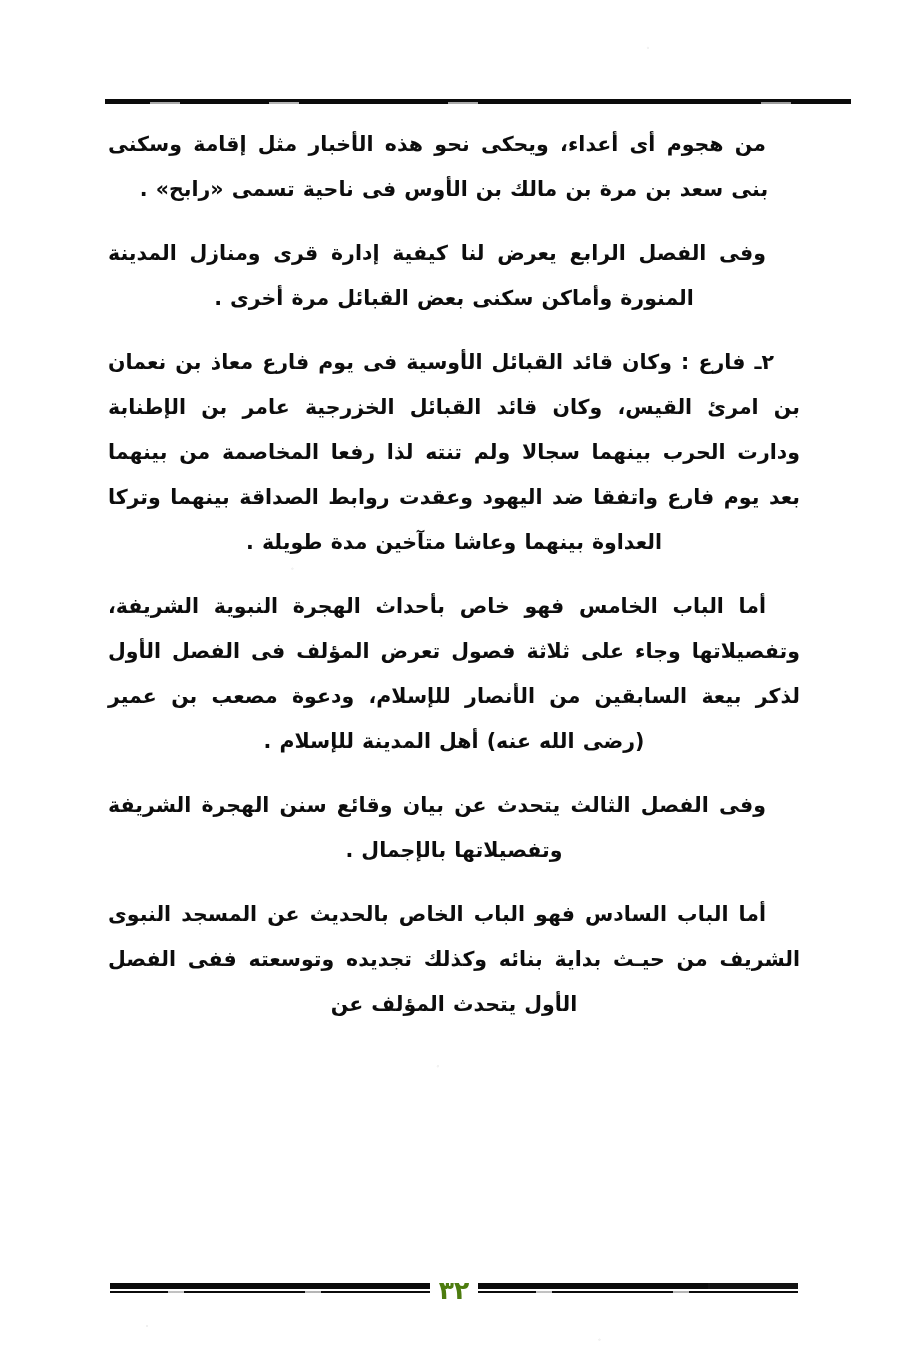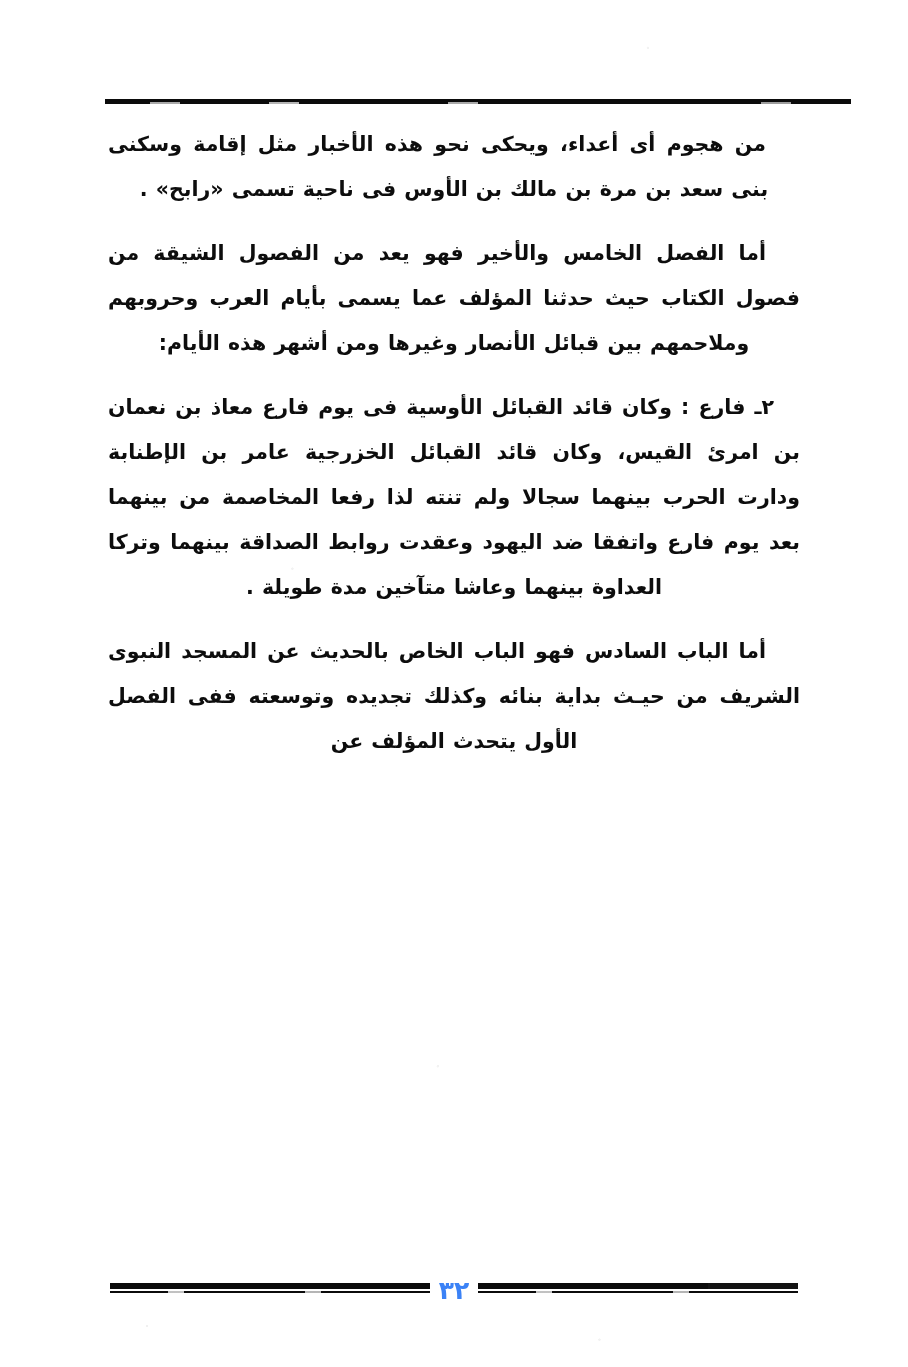--- a/index.html
+++ b/index.html
@@ -152,6 +152,7 @@
 
     <p class="para">من هجوم أى أعداء، ويحكى نحو هذه الأخبار مثل إقامة وسكنى بنى سعد بن مرة بن مالك بن الأوس فى ناحية تسمى «رابح» .</p>
 
+    <p class="para">وفى الفصل الرابع يعرض لنا كيفية إدارة قرى ومنازل المدينة المنورة وأماكن سكنى بعض القبائل مرة أخرى .</p>
 
     <p class="para">أما الفصل الخامس والأخير فهو يعد من الفصول الشيقة من فصول الكتاب حيث حدثنا المؤلف عما يسمى بأيام العرب وحروبهم وملاحمهم بين قبائل الأنصار وغيرها ومن أشهر هذه الأيام:</p>
 

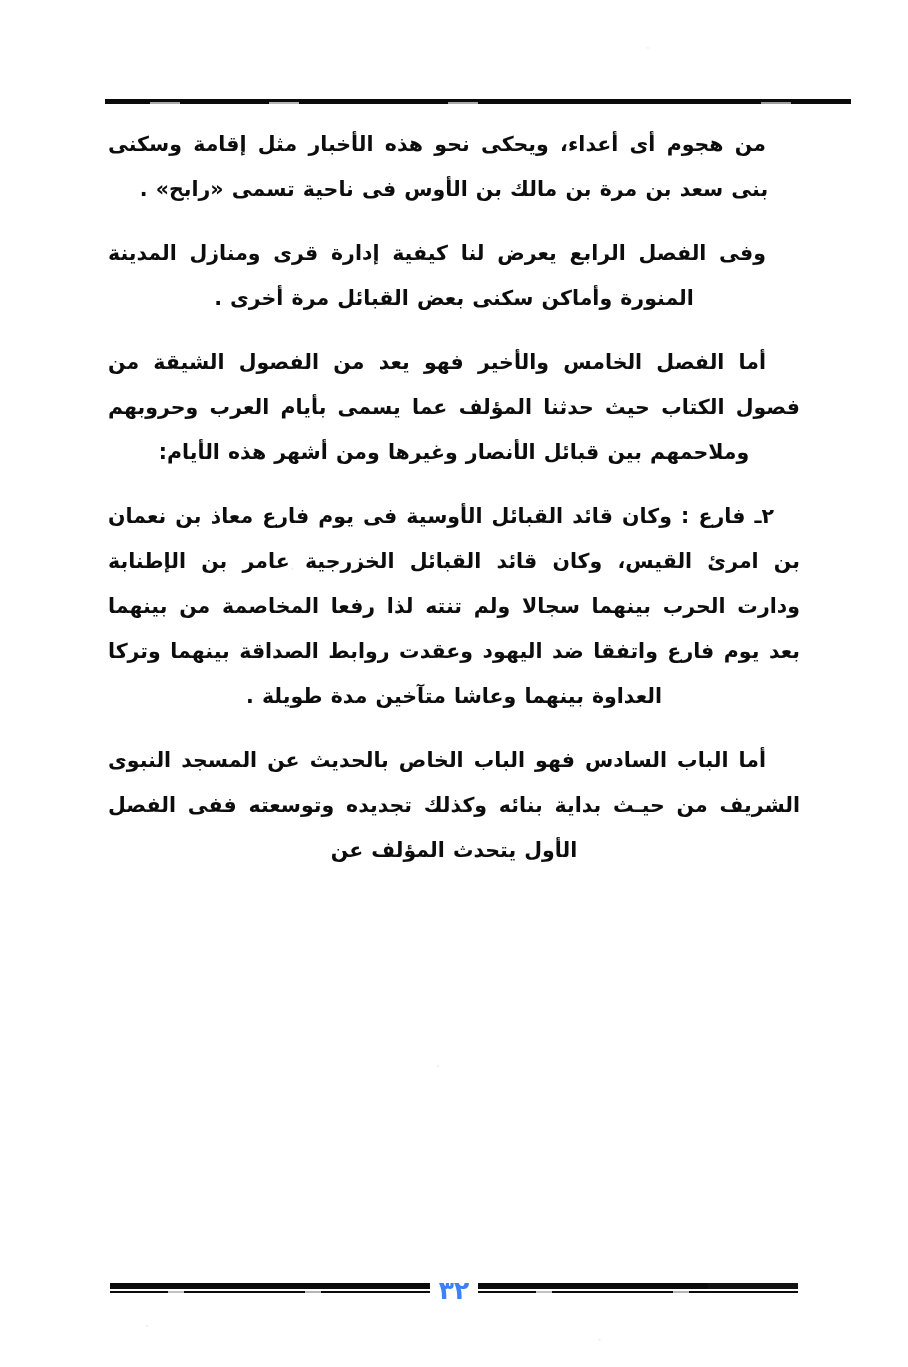--- a/index.html
+++ b/index.html
@@ -154,7 +154,6 @@
 
     <p class="para">وفى الفصل الرابع يعرض لنا كيفية إدارة قرى ومنازل المدينة المنورة وأماكن سكنى بعض القبائل مرة أخرى .</p>
 
-    <p class="para">أما الفصل الخامس والأخير فهو يعد من الفصول الشيقة من فصول الكتاب حيث حدثنا المؤلف عما يسمى بأيام العرب وحروبهم وملاحمهم بين قبائل الأنصار وغيرها ومن أشهر هذه الأيام:</p>
 
 
     <p class="para list-item">٢ـ فارع : وكان قائد القبائل الأوسية فى يوم فارع معاذ بن نعمان بن امرئ القيس، وكان قائد القبائل الخزرجية عامر بن الإطنابة ودارت الحرب بينهما سجالا ولم تنته لذا رفعا المخاصمة من بينهما بعد يوم فارع واتفقا ضد اليهود وعقدت روابط الصداقة بينهما وتركا العداوة بينهما وعاشا متآخين مدة طويلة .</p>

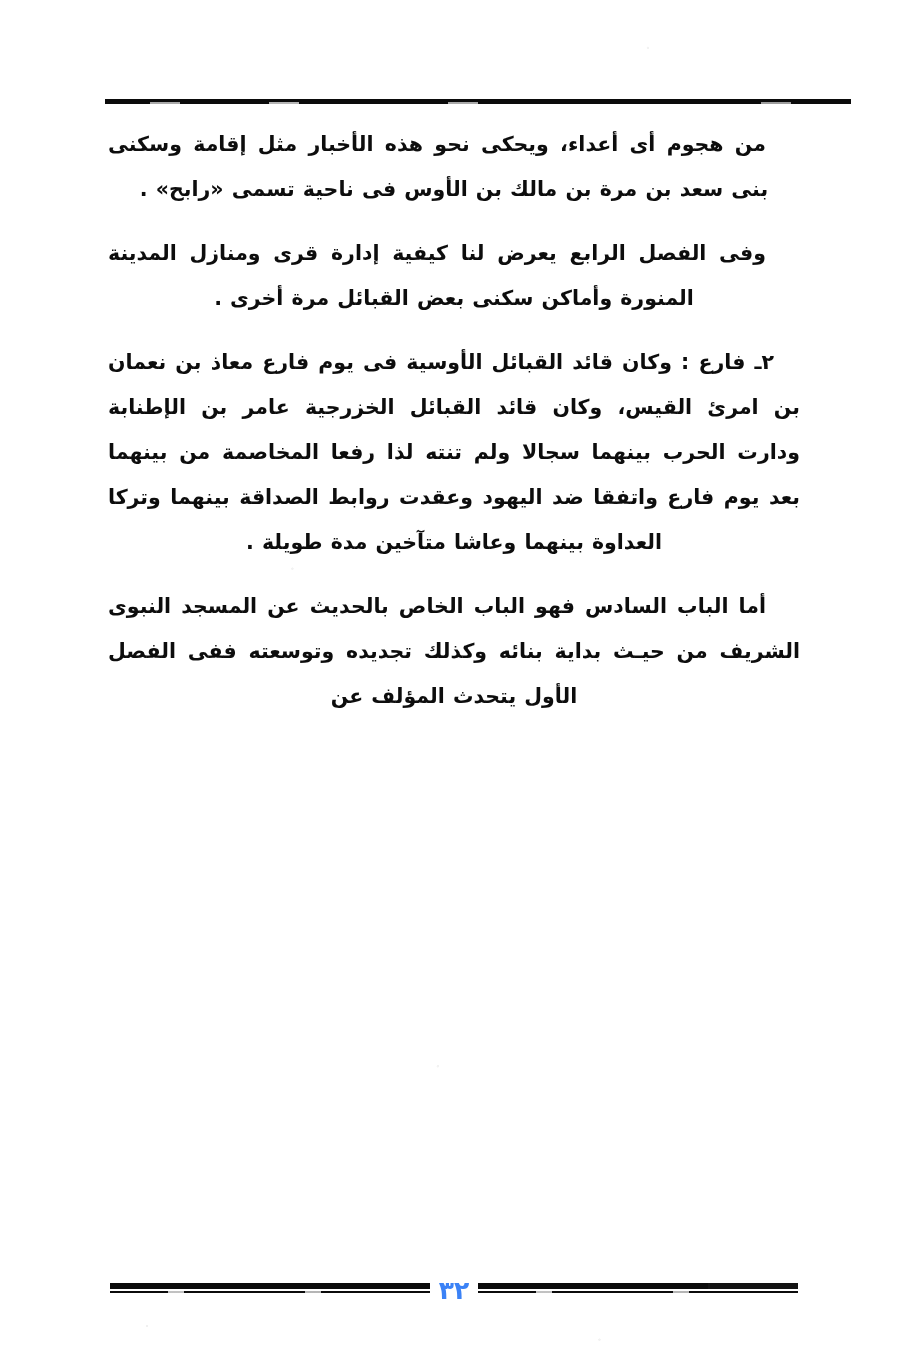--- a/index.html
+++ b/index.html
@@ -158,6 +158,7 @@
 
     <p class="para list-item">٢ـ فارع : وكان قائد القبائل الأوسية فى يوم فارع معاذ بن نعمان بن امرئ القيس، وكان قائد القبائل الخزرجية عامر بن الإطنابة ودارت الحرب بينهما سجالا ولم تنته لذا رفعا المخاصمة من بينهما بعد يوم فارع واتفقا ضد اليهود وعقدت روابط الصداقة بينهما وتركا العداوة بينهما وعاشا متآخين مدة طويلة .</p>
 
+    <p class="para">أما الباب الخامس فهو خاص بأحداث الهجرة النبوية الشريفة، وتفصيلاتها وجاء على ثلاثة فصول تعرض المؤلف فى الفصل الأول لذكر بيعة السابقين من الأنصار للإسلام، ودعوة مصعب بن عمير (رضى الله عنه) أهل المدينة للإسلام .</p>
 
 
 

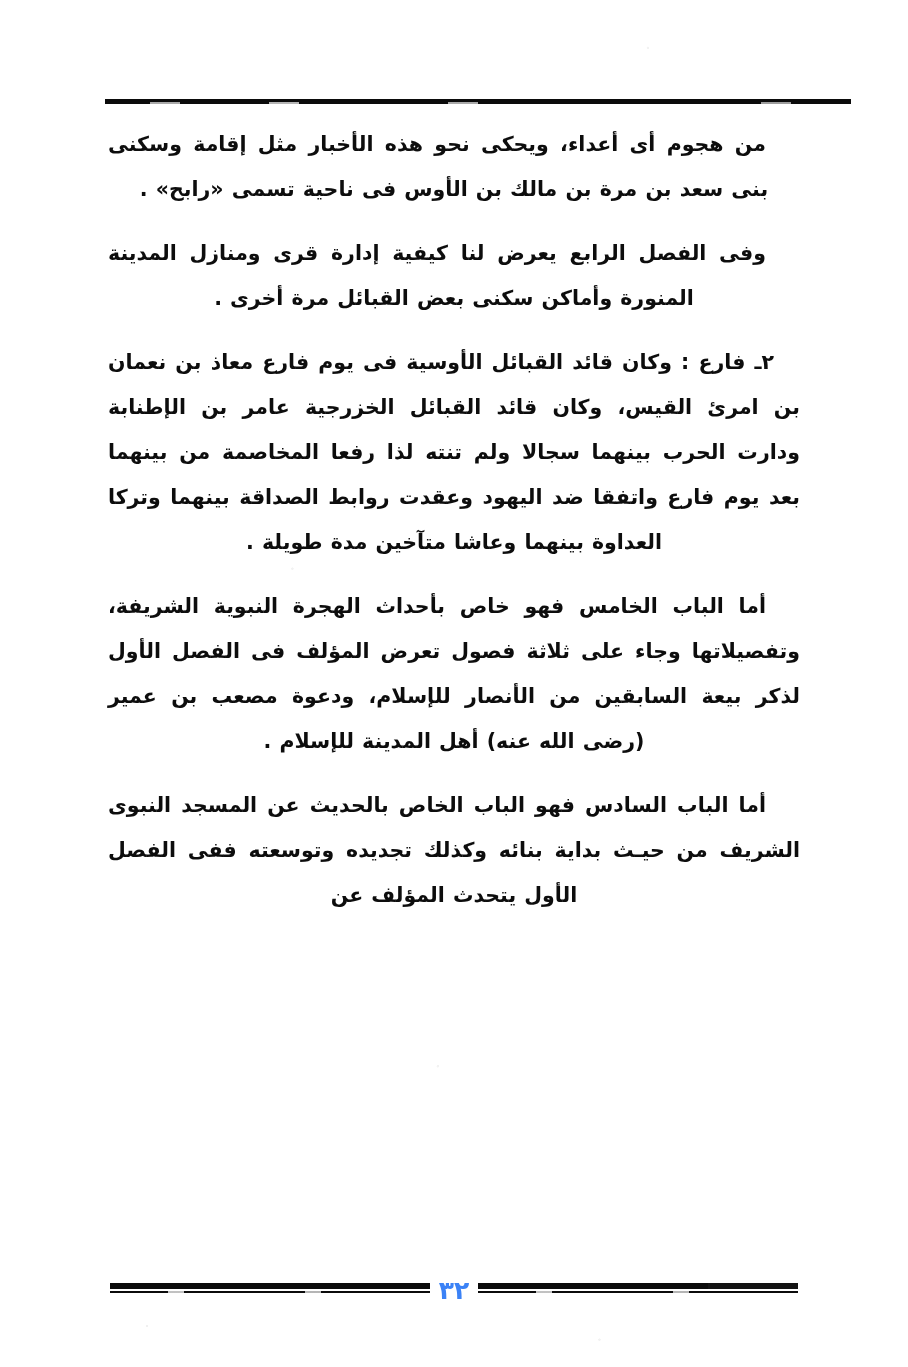--- a/index.html
+++ b/index.html
@@ -161,6 +161,7 @@
     <p class="para">أما الباب الخامس فهو خاص بأحداث الهجرة النبوية الشريفة، وتفصيلاتها وجاء على ثلاثة فصول تعرض المؤلف فى الفصل الأول لذكر بيعة السابقين من الأنصار للإسلام، ودعوة مصعب بن عمير (رضى الله عنه) أهل المدينة للإسلام .</p>
 
 
+    <p class="para">وفى الفصل الثالث يتحدث عن بيان وقائع سنن الهجرة الشريفة وتفصيلاتها بالإجمال .</p>
 
     <p class="para tail">أما الباب السادس فهو الباب الخاص بالحديث عن المسجد النبوى الشريف من حيـث بداية بنائه وكذلك تجديده وتوسعته ففى الفصل الأول يتحدث المؤلف عن</p>
 

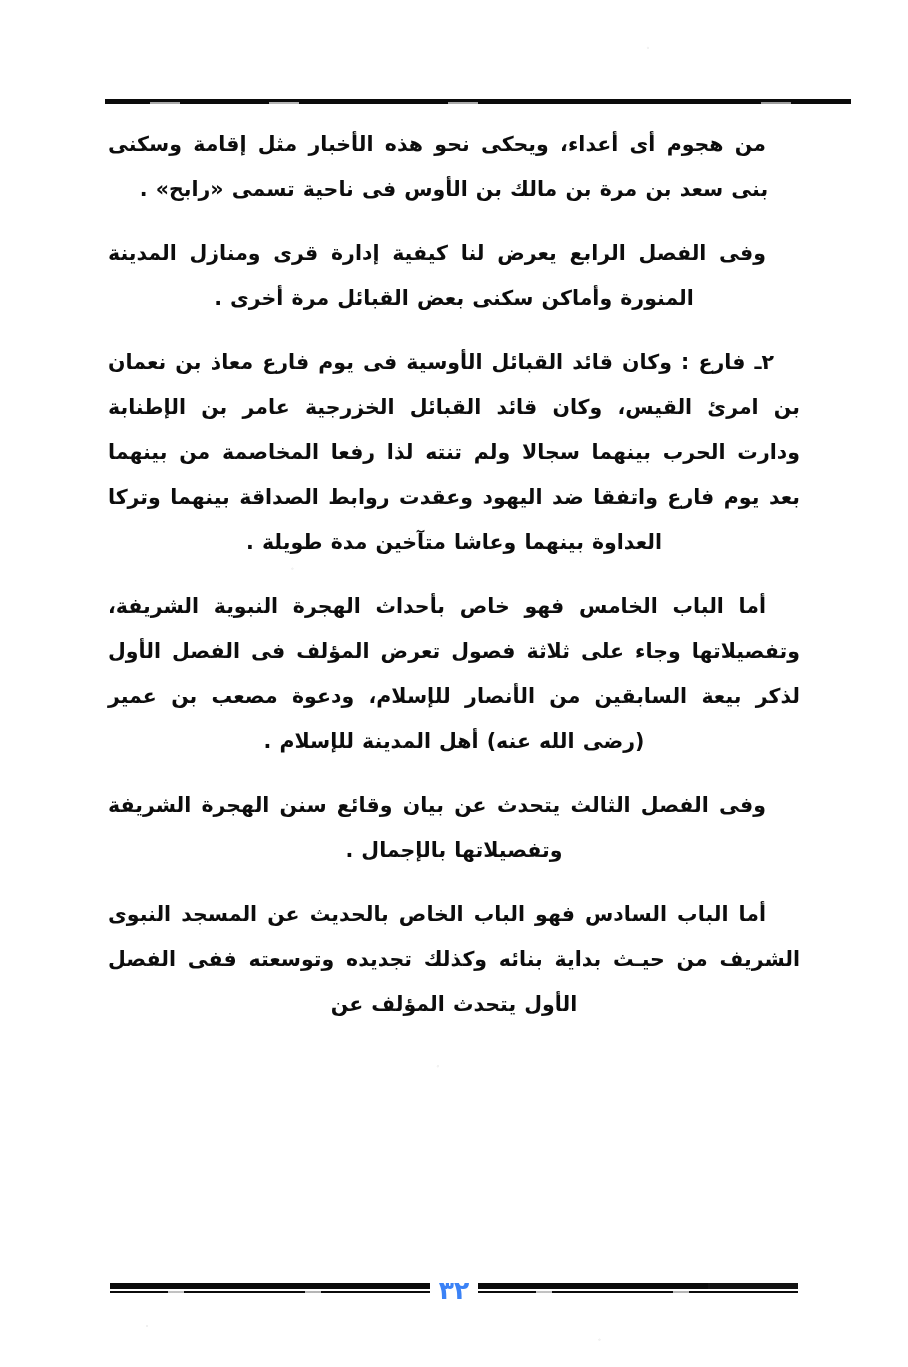--- a/index.html
+++ b/index.html
@@ -128,7 +128,7 @@
     font-family: "DejaVu Sans", "Liberation Sans", sans-serif;
     font-size: 25px;
     font-weight: 700;
-    color: #3b82f6;
+    color: #4d7c0f;
     line-height: 1;
     margin-top: -4px;
     padding: 0 9px;

